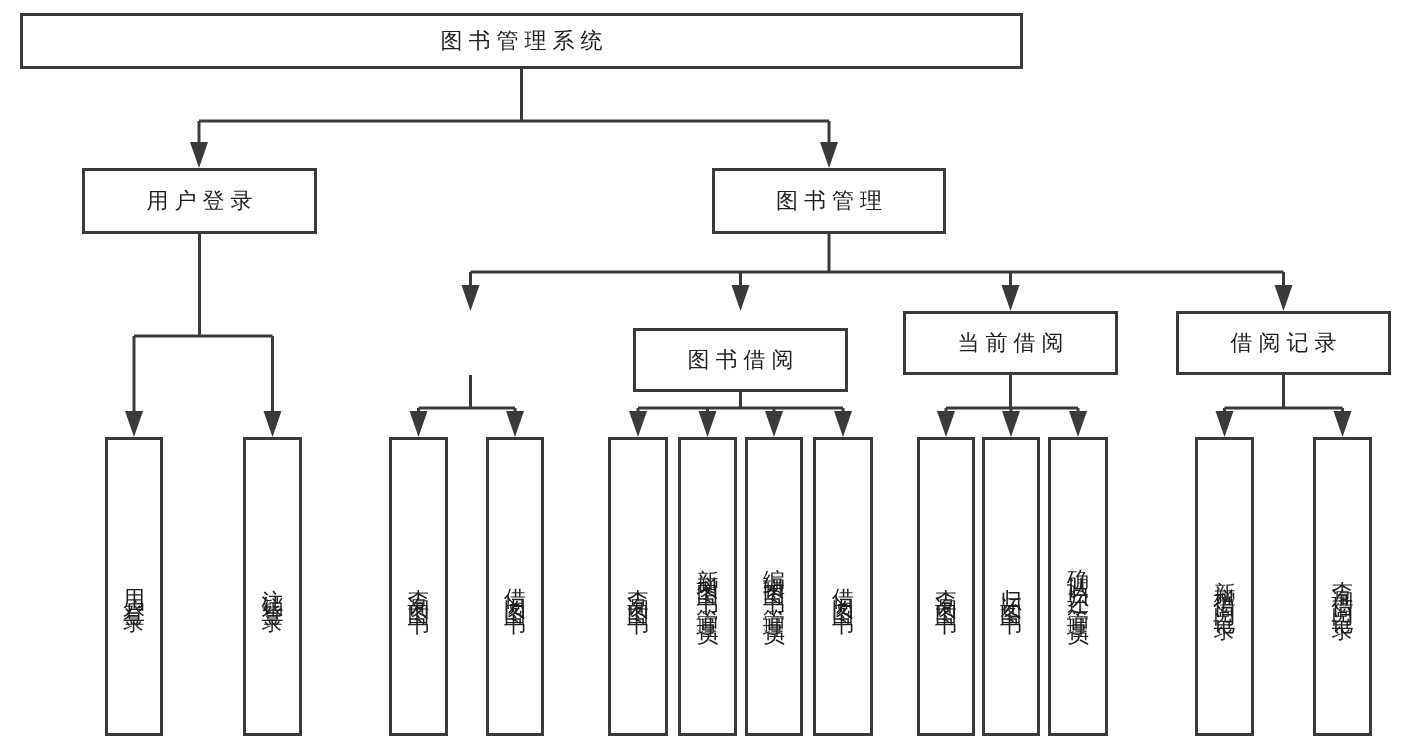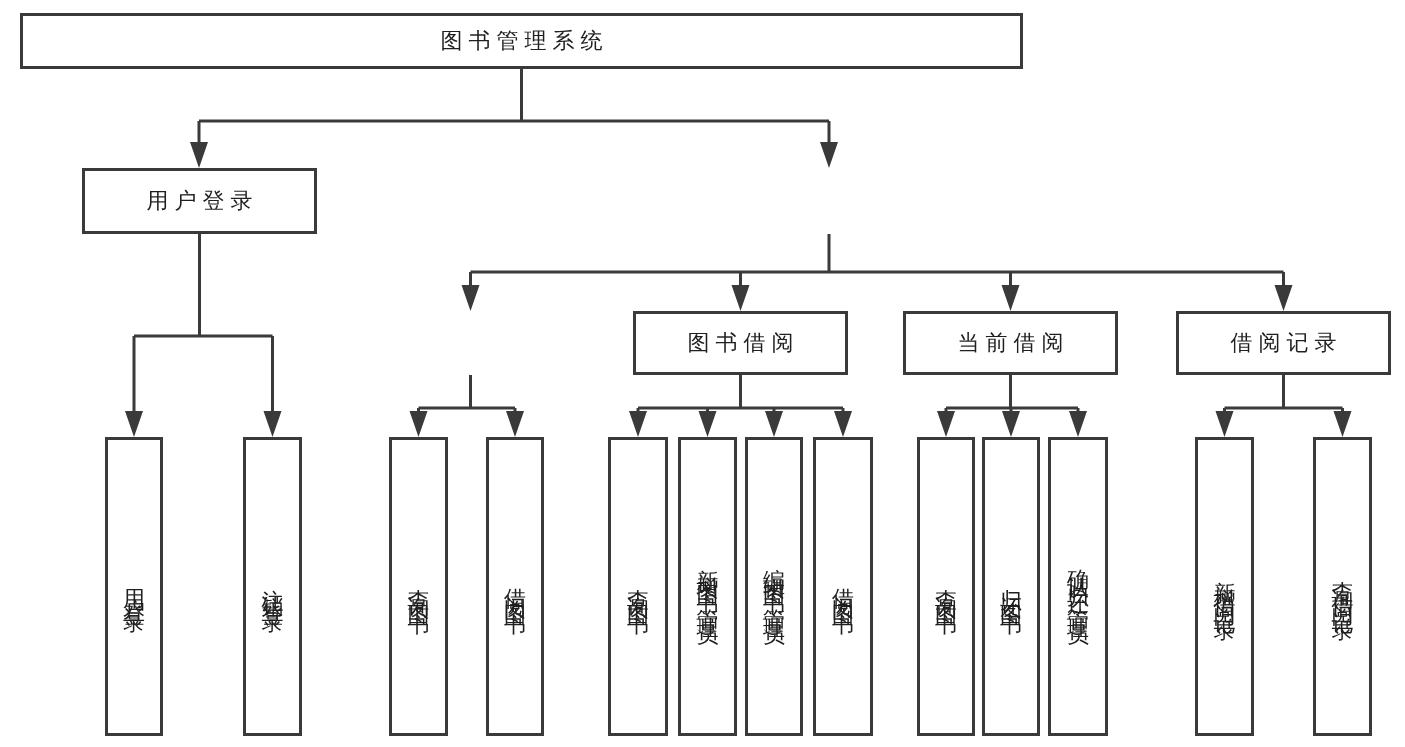--- a/index.html
+++ b/index.html
@@ -87,6 +87,9 @@
   <div class="hbox" style="left:82px; top:168px; width:235px; height:66px">
     <span>用户登录</span>
   </div>
+  <div class="hbox" style="left:712px; top:168px; width:234px; height:66px">
+    <span>图书管理</span>
+  </div>
 
   <div class="hbox" style="left:633px; top:311px; width:215px; height:64px">
     <span>图书借阅</span>

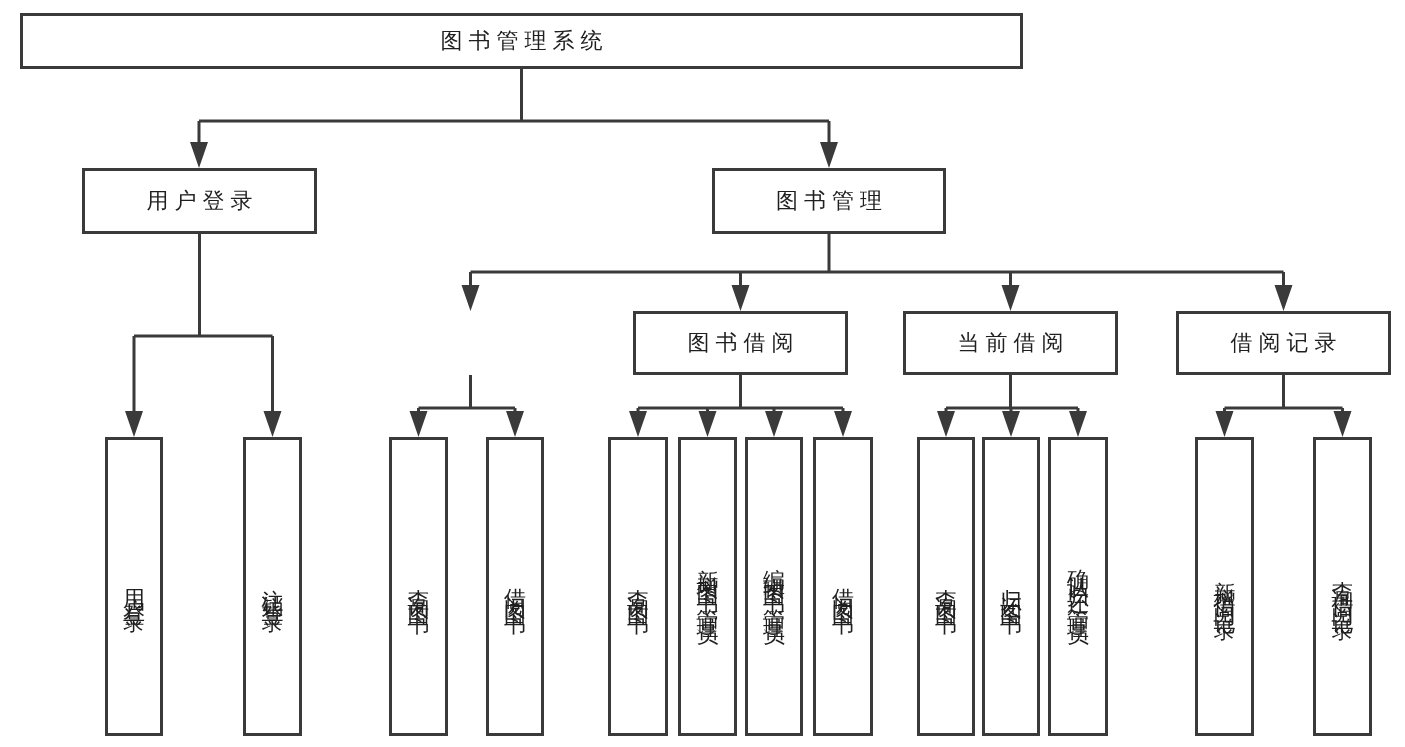--- a/index.html
+++ b/index.html
@@ -91,7 +91,7 @@
     <span>图书管理</span>
   </div>
 
-  <div class="hbox" style="left:633px; top:311px; width:215px; height:64px">
+  <div class="hbox" style="left:633px; top:328px; width:215px; height:64px">
     <span>图书借阅</span>
   </div>
   <div class="hbox" style="left:903px; top:311px; width:215px; height:64px">

